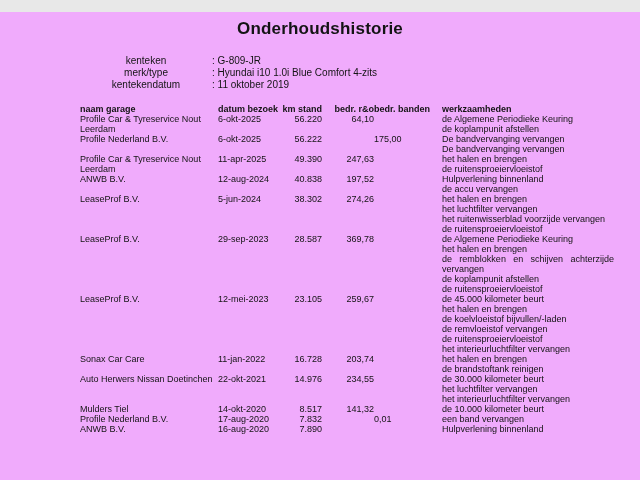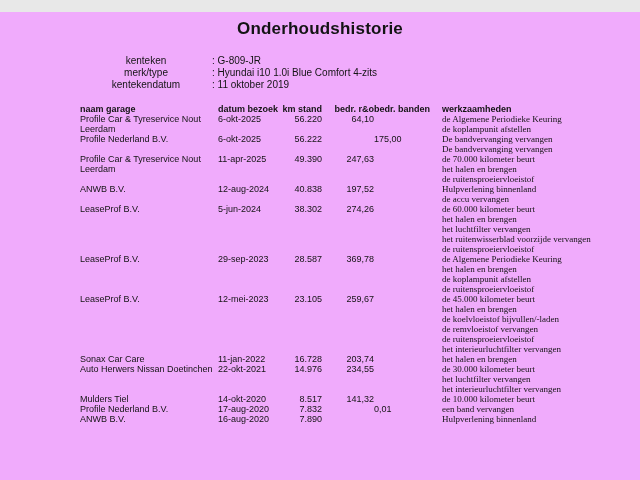--- a/index.html
+++ b/index.html
@@ -27,7 +27,7 @@
   .c-ro    { width:52px; text-align:right; white-space:nowrap; }
   .c-banden{ width:60px; text-align:left; white-space:nowrap; }
   .c-work  { width:172px; margin-left:8px; text-align:justify; }
-  .work-item { text-align:justify;font-family:Liberation Serif, serif; }
+  .work-item { text-align:justify; }
 </style>
 </head>
 <body>

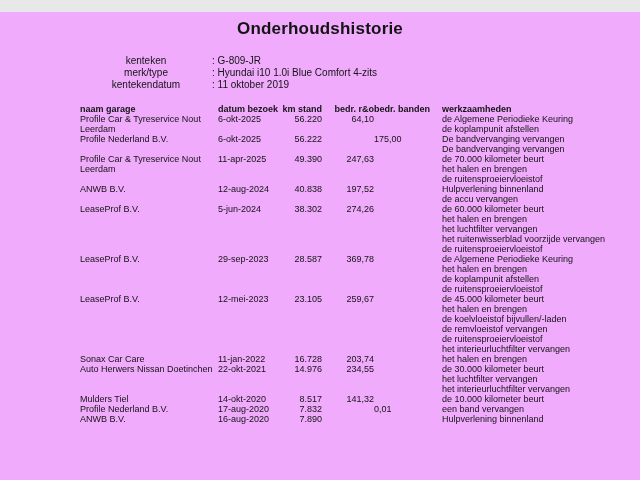--- a/index.html
+++ b/index.html
@@ -99,7 +99,6 @@
     <div class="cell c-ro">247,63</div>
     <div class="cell c-banden"></div>
     <div class="cell c-work">
-            <div class="work-item">de 70.000 kilometer beurt</div>
             <div class="work-item">het halen en brengen</div>
             <div class="work-item">de ruitensproeiervloeistof</div>
           </div>

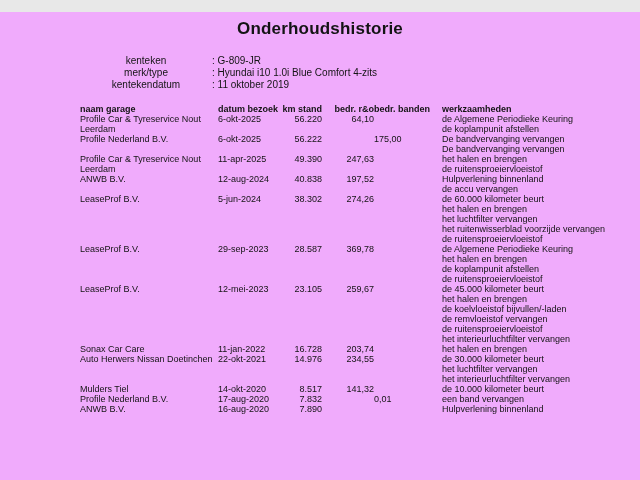--- a/index.html
+++ b/index.html
@@ -127,7 +127,6 @@
     <div class="cell c-ro">274,26</div>
     <div class="cell c-banden"></div>
     <div class="cell c-work">
-            <div class="work-item">de 60.000 kilometer beurt</div>
             <div class="work-item">het halen en brengen</div>
             <div class="work-item">het luchtfilter vervangen</div>
             <div class="work-item">het ruitenwisserblad voorzijde vervangen</div>

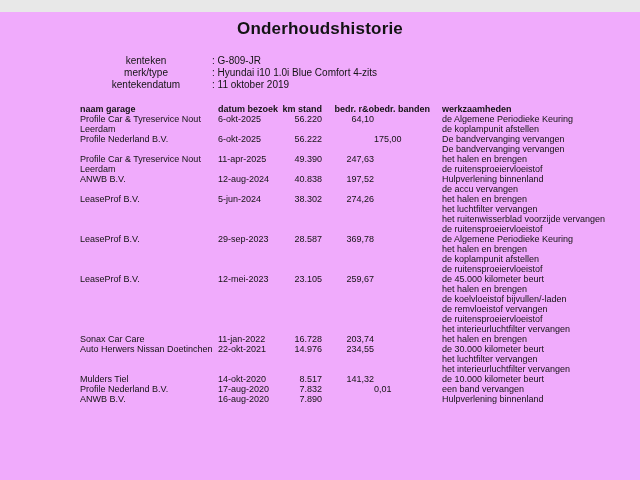--- a/index.html
+++ b/index.html
@@ -145,6 +145,7 @@
     <div class="cell c-work">
             <div class="work-item">de Algemene Periodieke Keuring</div>
             <div class="work-item">het halen en brengen</div>
+            <div class="work-item">de remblokken en schijven achterzijde vervangen</div>
             <div class="work-item">de koplampunit afstellen</div>
             <div class="work-item">de ruitensproeiervloeistof</div>
           </div>

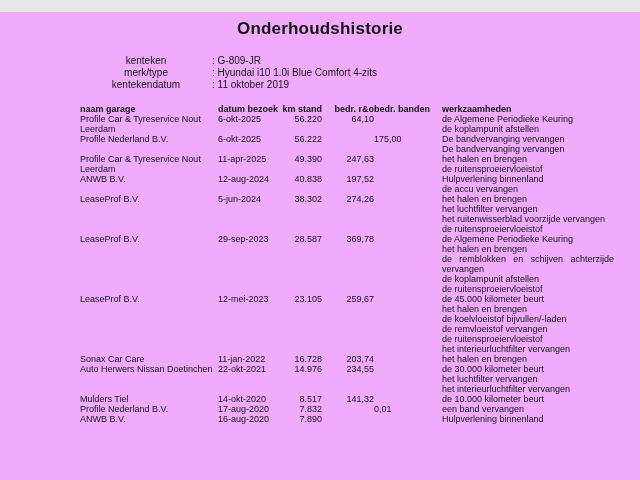--- a/index.html
+++ b/index.html
@@ -179,6 +179,7 @@
     <div class="cell c-banden"></div>
     <div class="cell c-work">
             <div class="work-item">het halen en brengen</div>
+            <div class="work-item">de brandstoftank reinigen</div>
           </div>
   </div>
 

